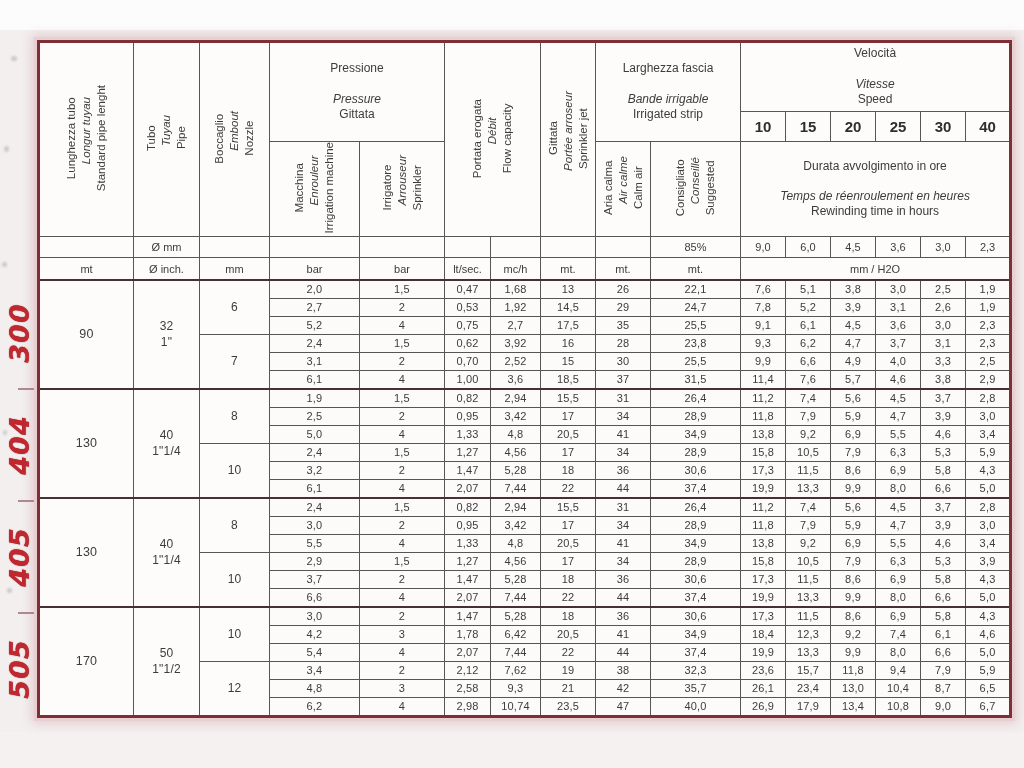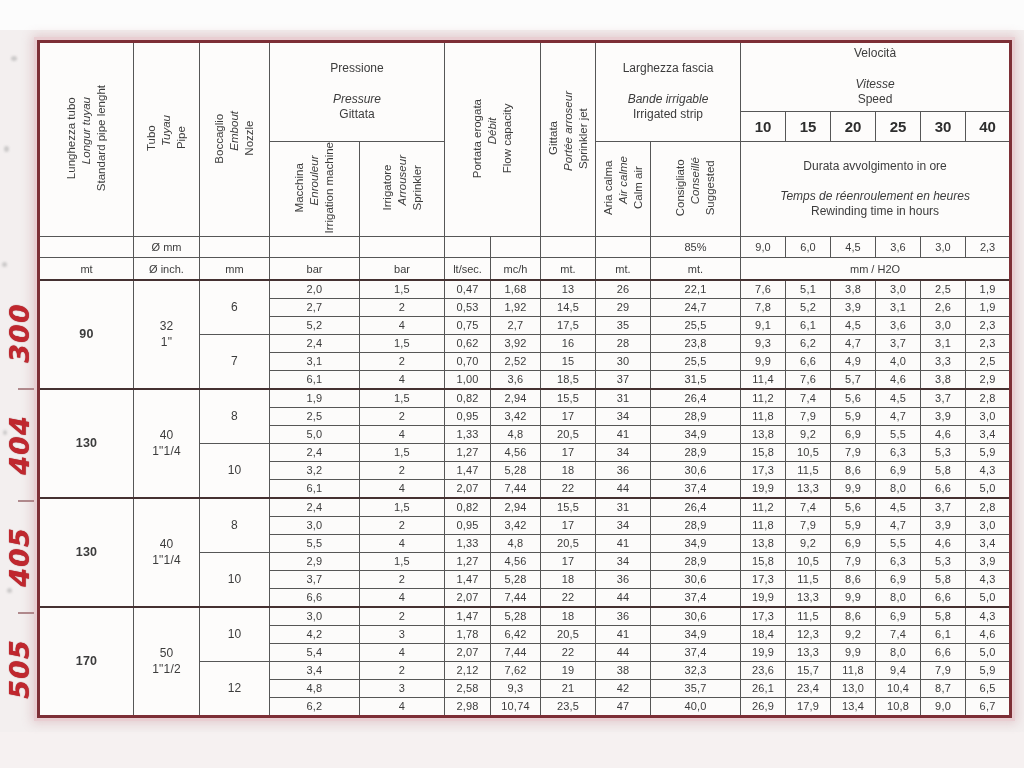--- a/index.html
+++ b/index.html
@@ -29,7 +29,7 @@
         line-height:1.3;font-size:11.5px;white-space:nowrap;}
   .vert span{display:block;}
   td.merged{font-size:12px;background:#fdfcfb;}
-  td.len{font-size:12.5px;font-weight:bold;}
+  td.len{font-size:12.5px;}
   td.merged div{line-height:1.35;}
 
   

